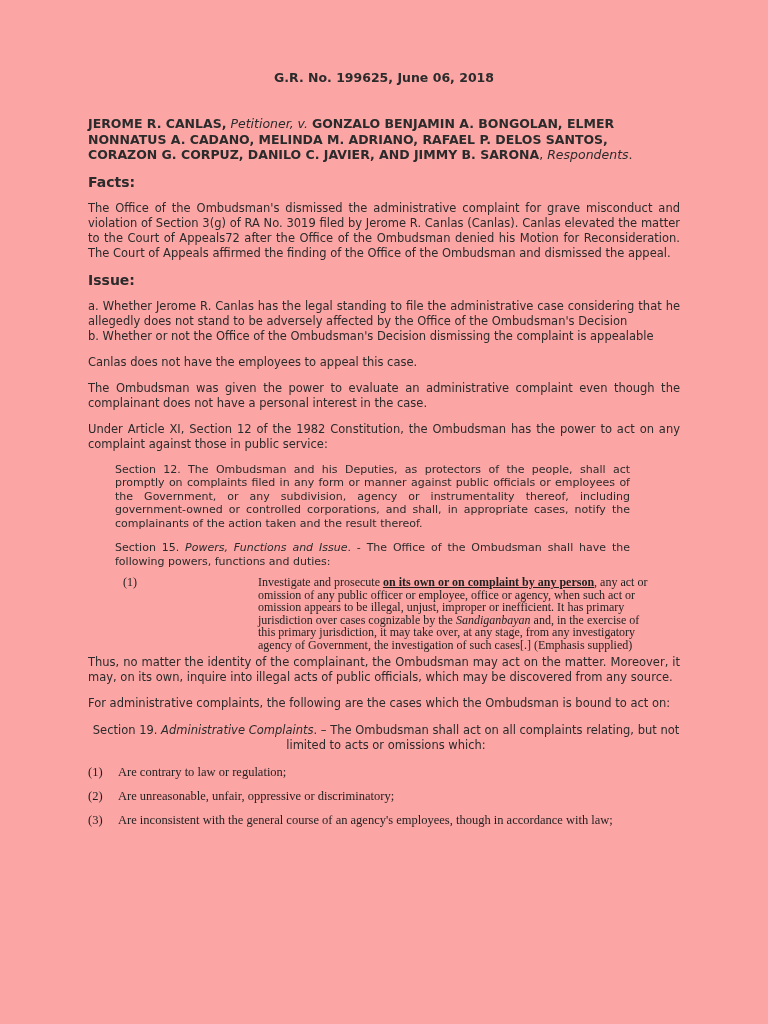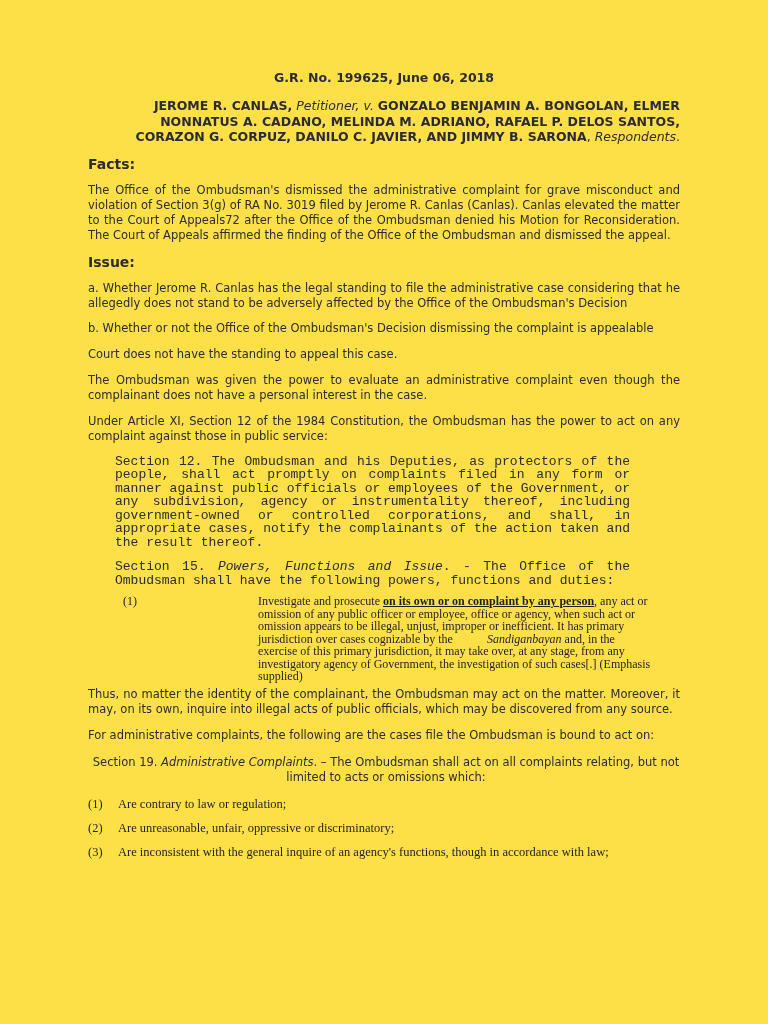--- a/index.html
+++ b/index.html
@@ -8,7 +8,7 @@
     box-sizing: border-box;
     width: 768px;
     height: 1024px;
-    background: #fde047;
+    background: #fca5a5;
     padding: 70px 88px 0 88px;
     font-family: "DejaVu Sans", "Liberation Sans", sans-serif;
     font-size: 11.5px;

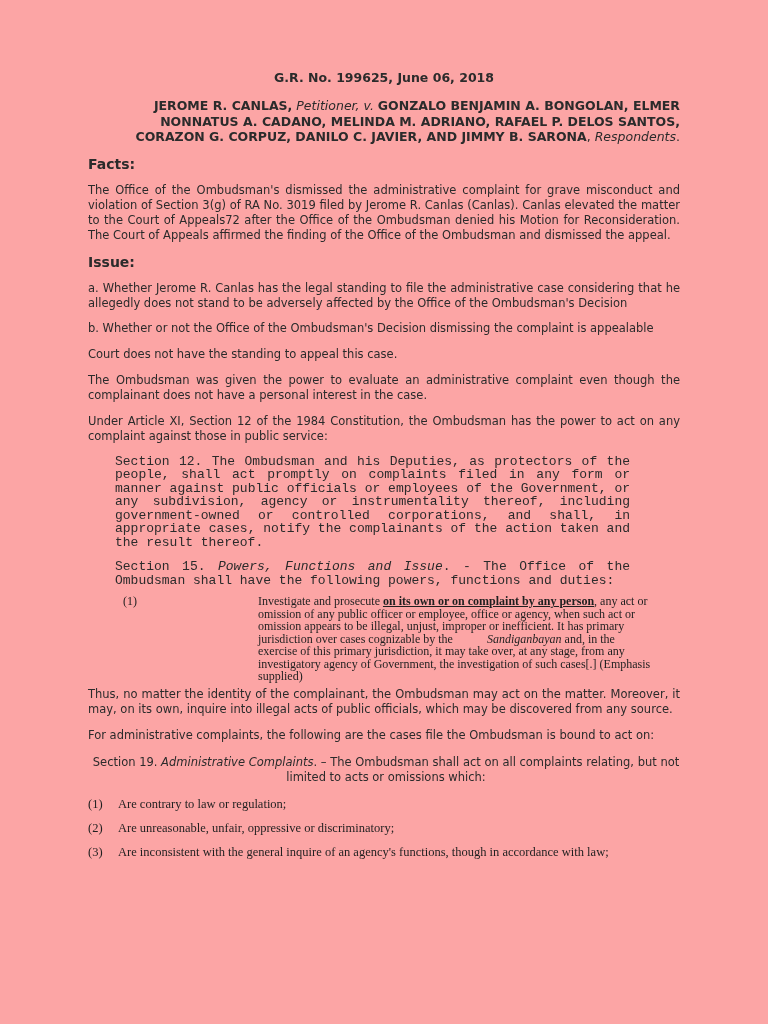--- a/index.html
+++ b/index.html
@@ -24,8 +24,8 @@
     line-height: 15px;
   }
   .parties {
-    margin: 13px 0 0 0;
-    text-align: right;
+    margin: 31px 0 0 0;
+    text-align: left;
     font-weight: bold;
     font-size: 12.5px;
     line-height: 15.5px;

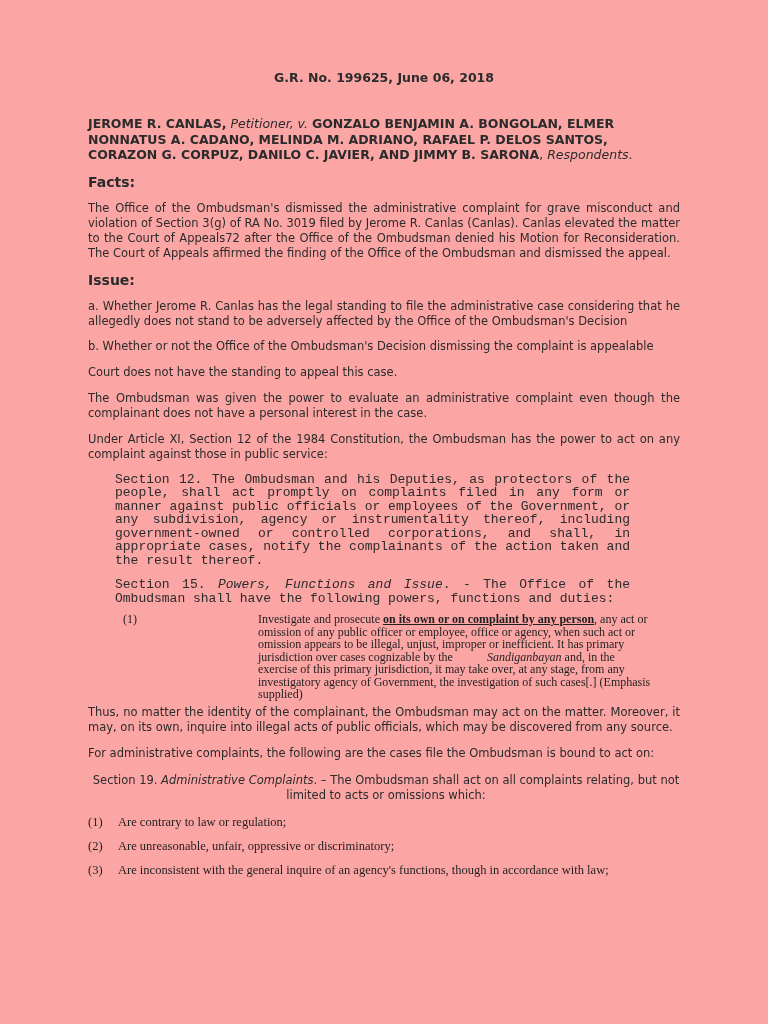--- a/index.html
+++ b/index.html
@@ -96,7 +96,7 @@
 
   <p class="heading">Issue:</p>
   <p class="body-p">a. Whether Jerome R. Canlas has the legal standing to file the administrative case considering that he allegedly does not stand to be adversely affected by the Office of the Ombudsman's Decision</p>
-  <p class="body-p" style="margin-top:10px">b. Whether or not the Office of the Ombudsman's Decision dismissing the complaint is appealable</p>
+  <p class="body-p" style="margin-top:0">b. Whether or not the Office of the Ombudsman's Decision dismissing the complaint is appealable</p>
 
   <p class="body-p">Court does not have the standing to appeal this case.</p>
   <p class="body-p">The Ombudsman was given the power to evaluate an administrative complaint even though the complainant does not have a personal interest in the case.</p>

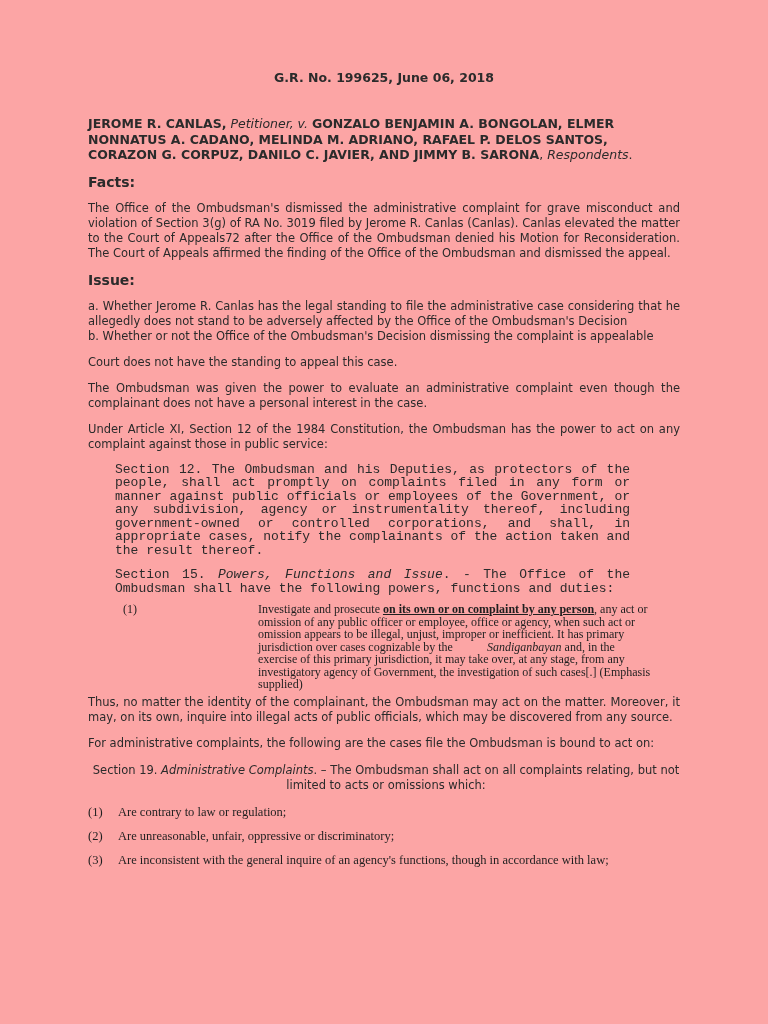--- a/index.html
+++ b/index.html
@@ -98,7 +98,7 @@
   <p class="body-p">a. Whether Jerome R. Canlas has the legal standing to file the administrative case considering that he allegedly does not stand to be adversely affected by the Office of the Ombudsman's Decision</p>
   <p class="body-p" style="margin-top:0">b. Whether or not the Office of the Ombudsman's Decision dismissing the complaint is appealable</p>
 
-  <p class="body-p">Court does not have the standing to appeal this case.</p>
+  <p class="body-p">Canlas does not have the employees to appeal this case.</p>
   <p class="body-p">The Ombudsman was given the power to evaluate an administrative complaint even though the complainant does not have a personal interest in the case.</p>
   <p class="body-p">Under Article XI, Section 12 of the 1984 Constitution, the Ombudsman has the power to act on any complaint against those in public service:</p>
 

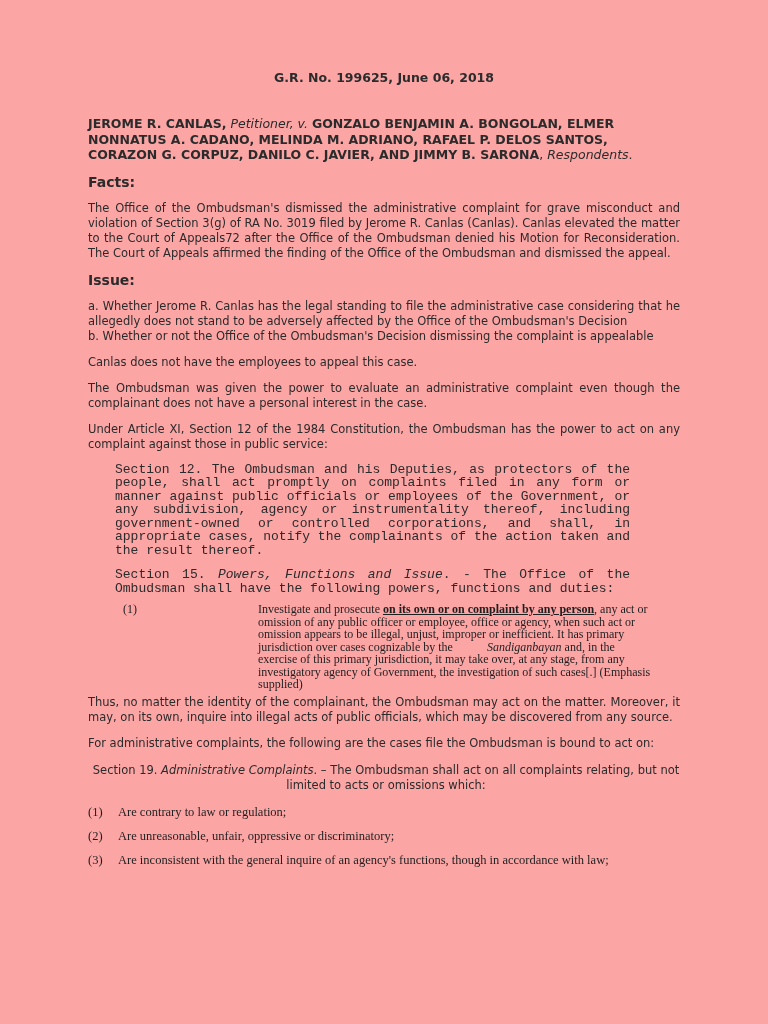--- a/index.html
+++ b/index.html
@@ -100,7 +100,7 @@
 
   <p class="body-p">Canlas does not have the employees to appeal this case.</p>
   <p class="body-p">The Ombudsman was given the power to evaluate an administrative complaint even though the complainant does not have a personal interest in the case.</p>
-  <p class="body-p">Under Article XI, Section 12 of the 1984 Constitution, the Ombudsman has the power to act on any complaint against those in public service:</p>
+  <p class="body-p">Under Article XI, Section 12 of the 1982 Constitution, the Ombudsman has the power to act on any complaint against those in public service:</p>
 
   <p class="quote">Section 12. The Ombudsman and his Deputies, as protectors of the people, shall act promptly on complaints filed in any form or manner against public officials or employees of the Government, or any subdivision, agency or instrumentality thereof, including government-owned or controlled corporations, and shall, in appropriate cases, notify the complainants of the action taken and the result thereof.</p>
 

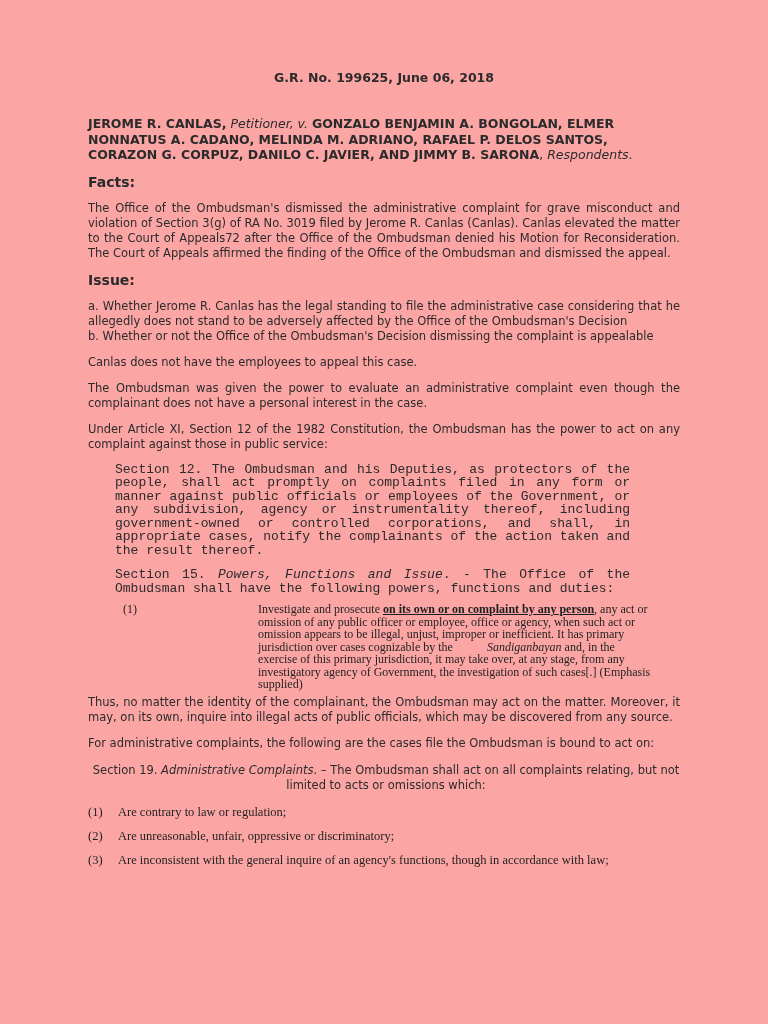--- a/index.html
+++ b/index.html
@@ -44,10 +44,9 @@
   }
   .quote {
     margin: 11px 50px 0 27px;
-    font-size: 13px;
+    font-size: 11px;
     line-height: 13.5px;
     text-align: justify;
-    font-family: Liberation Mono, monospace;
   }
   .quote .it { font-style: italic; }
   .statute-item {

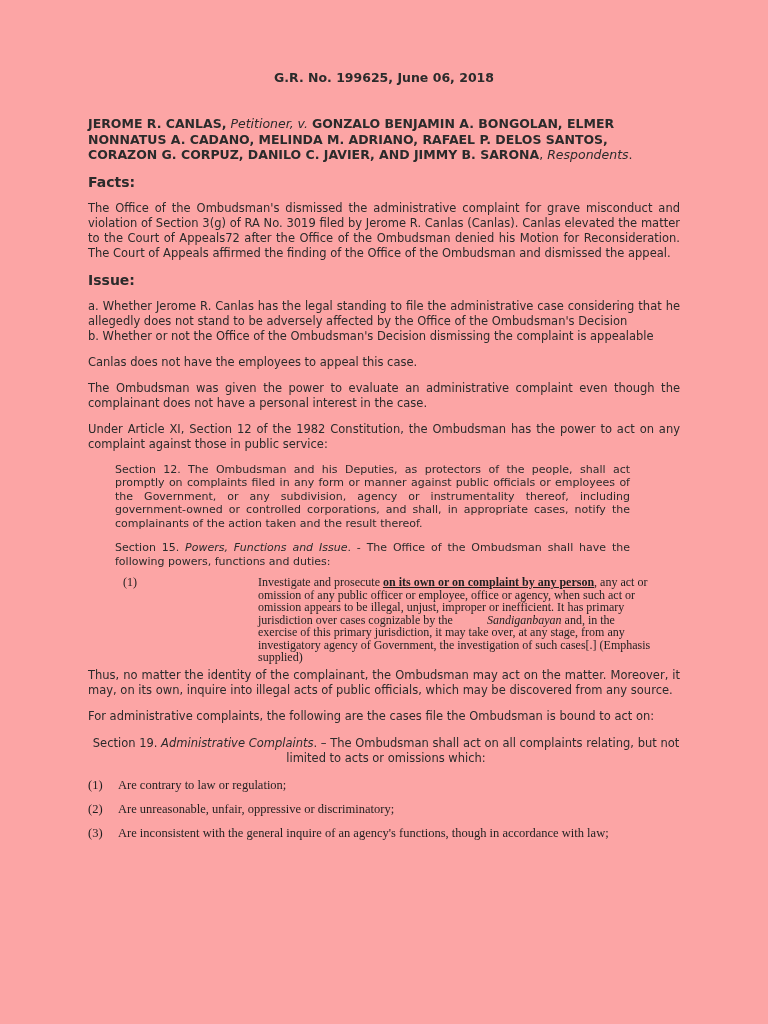--- a/index.html
+++ b/index.html
@@ -64,7 +64,7 @@
   }
   .statute-item .txt { width: 396px; text-align: left; }
   .statute-item .emph { font-weight: bold; text-decoration: underline; }
-  .statute-item .it { font-style: italic; margin-left: 31px; }
+  .statute-item .it { font-style: italic; }
   .sec19 {
     margin: 12px 0 0 4px;
     text-align: center;

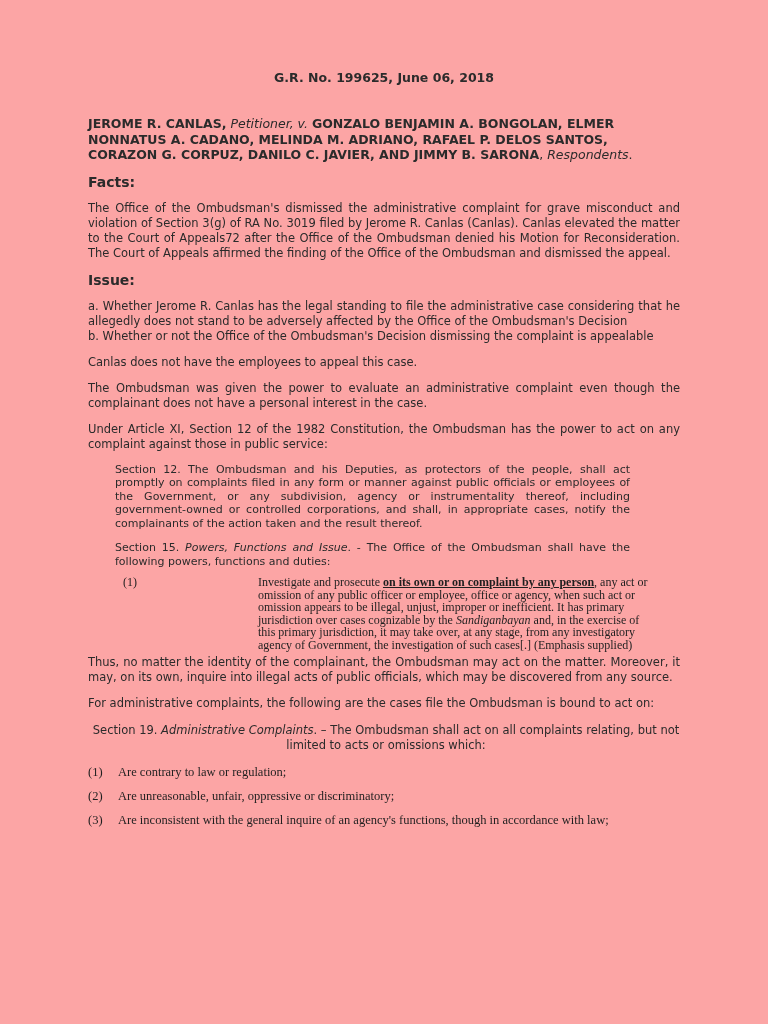--- a/index.html
+++ b/index.html
@@ -112,7 +112,7 @@
   </div>
 
   <p class="body-p" style="margin-top:4px">Thus, no matter the identity of the complainant, the Ombudsman may act on the matter. Moreover, it may, on its own, inquire into illegal acts of public officials, which may be discovered from any source.</p>
-  <p class="body-p">For administrative complaints, the following are the cases file the Ombudsman is bound to act on:</p>
+  <p class="body-p">For administrative complaints, the following are the cases which the Ombudsman is bound to act on:</p>
 
   <p class="body-p sec19"><span>Section 19. </span><span class="it">Administrative Complaints</span><span>. – The Ombudsman shall act on all complaints relating, but not limited to acts or omissions which:</span></p>
 

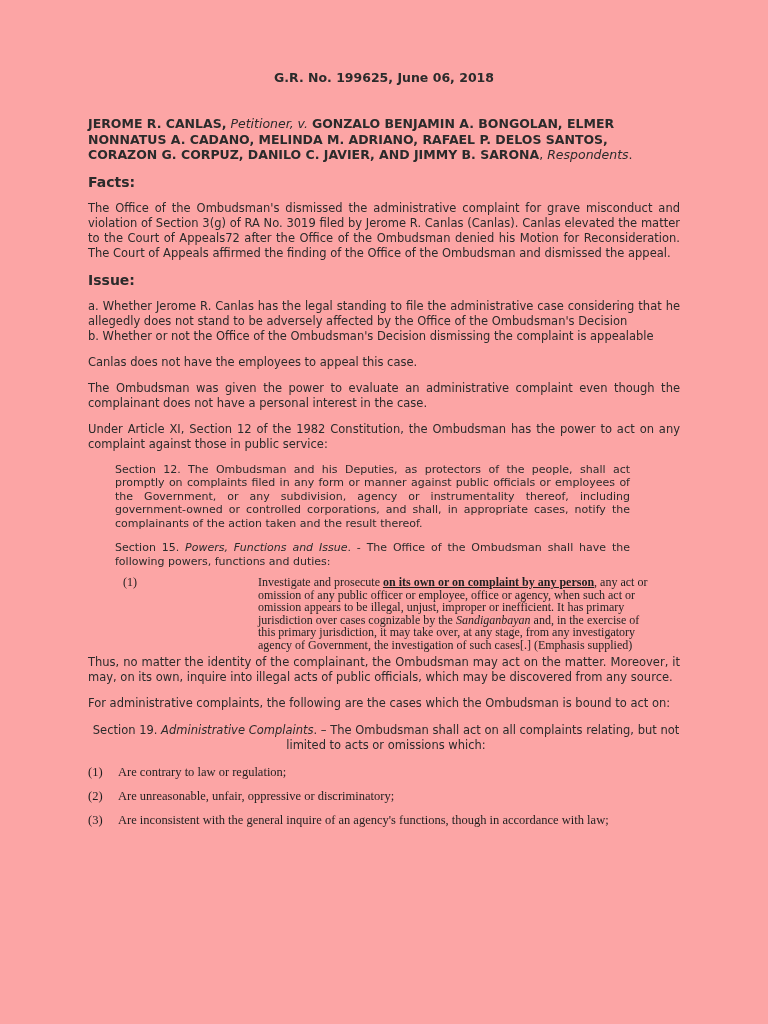--- a/index.html
+++ b/index.html
@@ -127,7 +127,7 @@
     </div>
     <div class="ord-row">
       <span class="ord-num">(3)</span>
-      <span class="ord-txt">Are inconsistent with the general inquire of an agency's functions, though in accordance with law;</span>
+      <span class="ord-txt">Are inconsistent with the general course of an agency's employees, though in accordance with law;</span>
     </div>
   </div>
 

